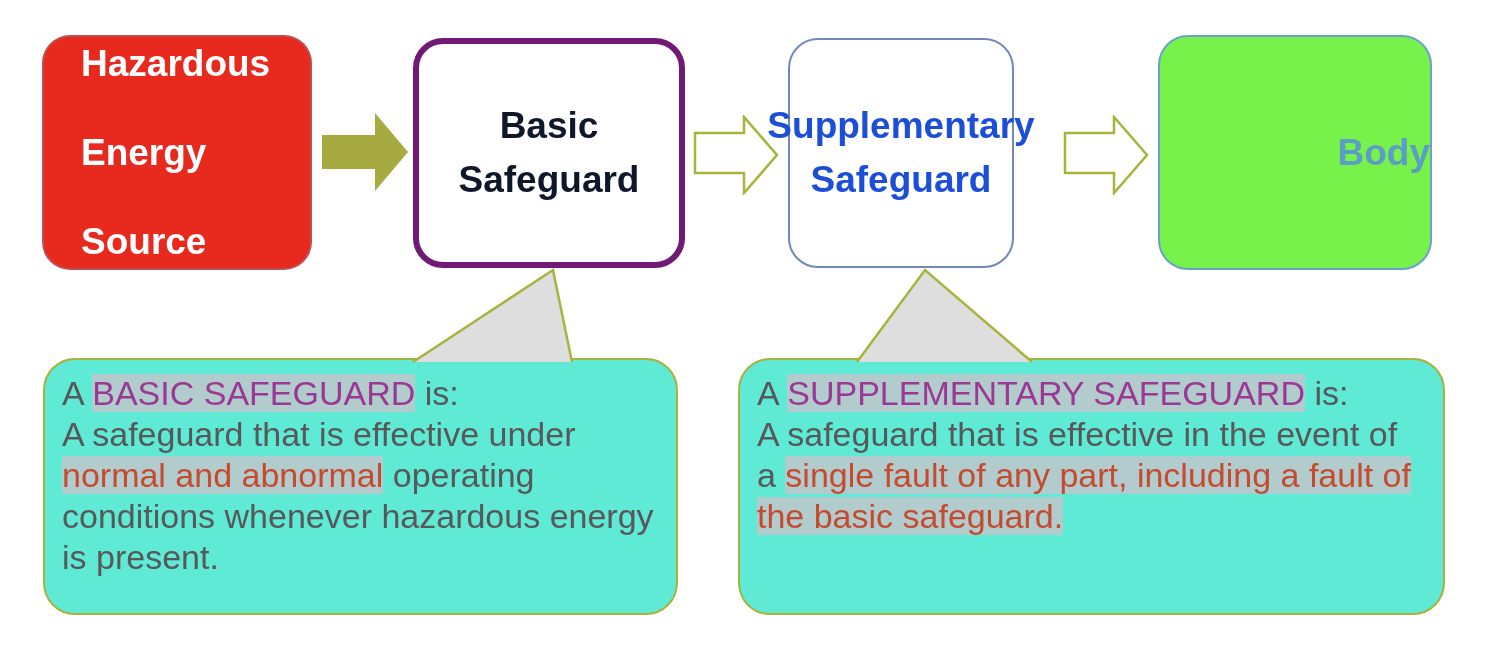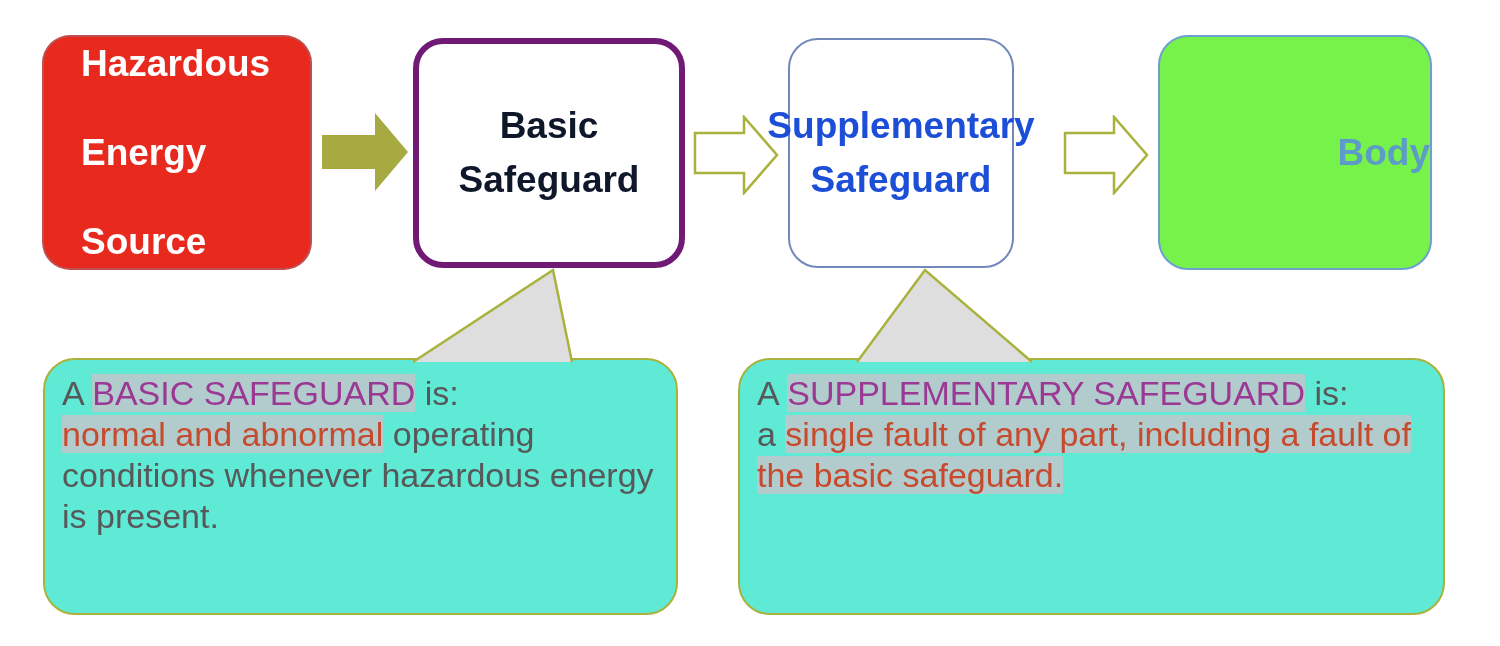--- a/index.html
+++ b/index.html
@@ -124,6 +124,7 @@
 
   <div class="bubble bubble-basic">
     <p class="line"><span>A </span><span class="t-purple hl">BASIC SAFEGUARD</span><span> is:</span></p>
+    <p class="line"><span>A safeguard that is effective under</span></p>
     <p class="line"><span class="t-red hl">normal and abnormal</span><span> operating</span></p>
     <p class="line"><span>conditions whenever hazardous energy</span></p>
     <p class="line"><span>is present.</span></p>

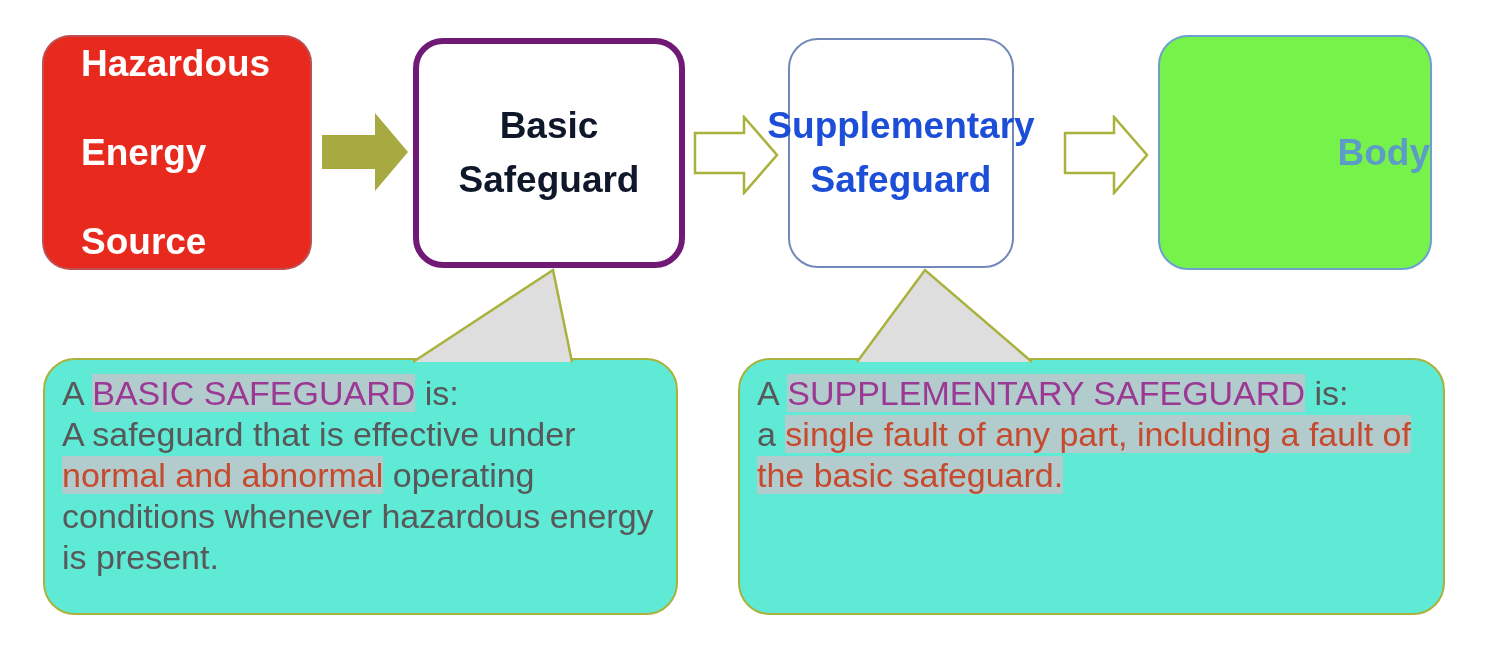--- a/index.html
+++ b/index.html
@@ -132,6 +132,7 @@
 
   <div class="bubble bubble-supp">
     <p class="line"><span>A </span><span class="t-purple hl">SUPPLEMENTARY SAFEGUARD</span><span> is:</span></p>
+    <p class="line"><span>A safeguard that is effective in the event of</span></p>
     <p class="line"><span>a </span><span class="t-red hl">single fault of any part, including a fault of</span></p>
     <p class="line"><span class="t-red hl">the basic safeguard.</span></p>
   </div>

